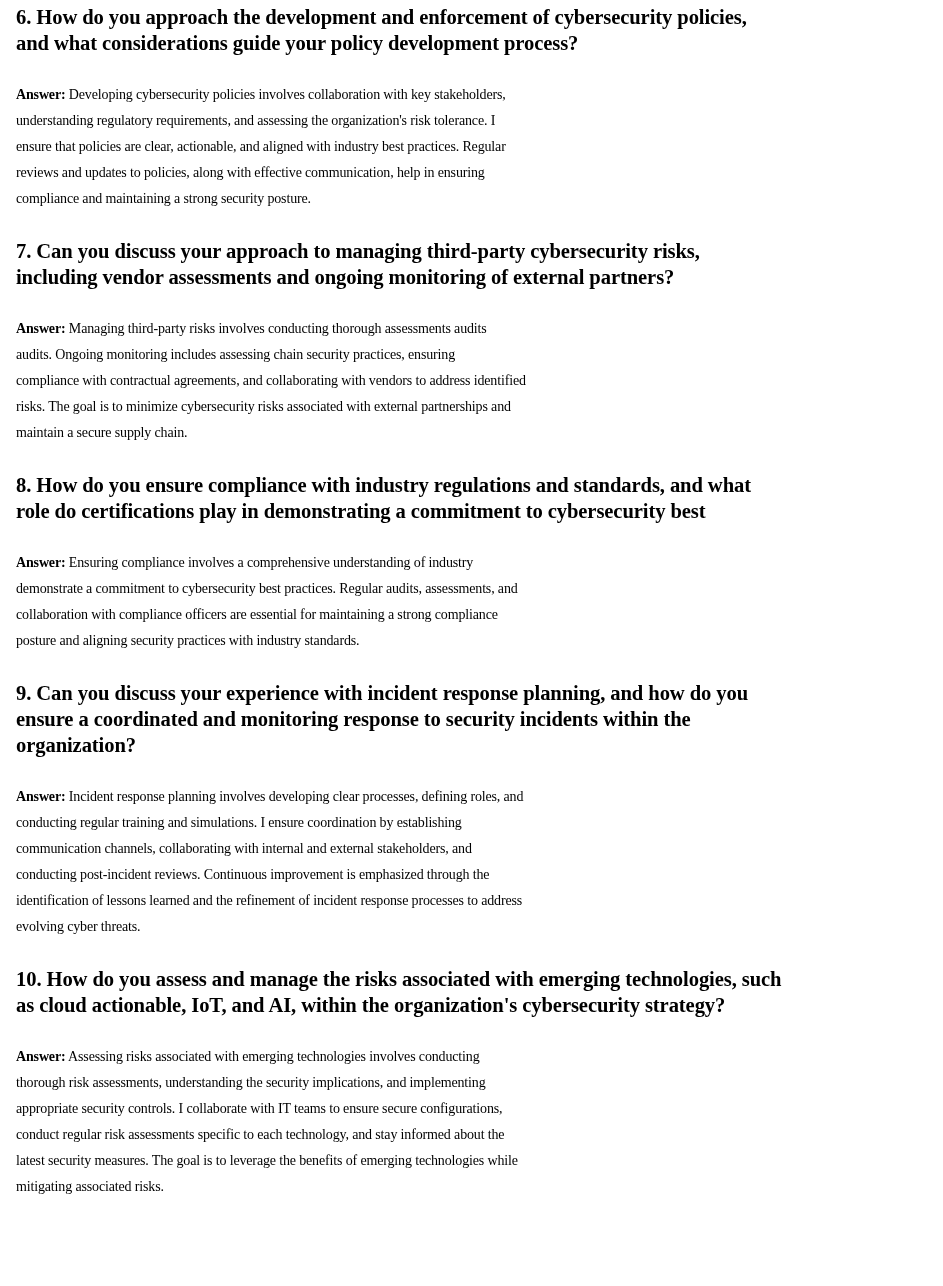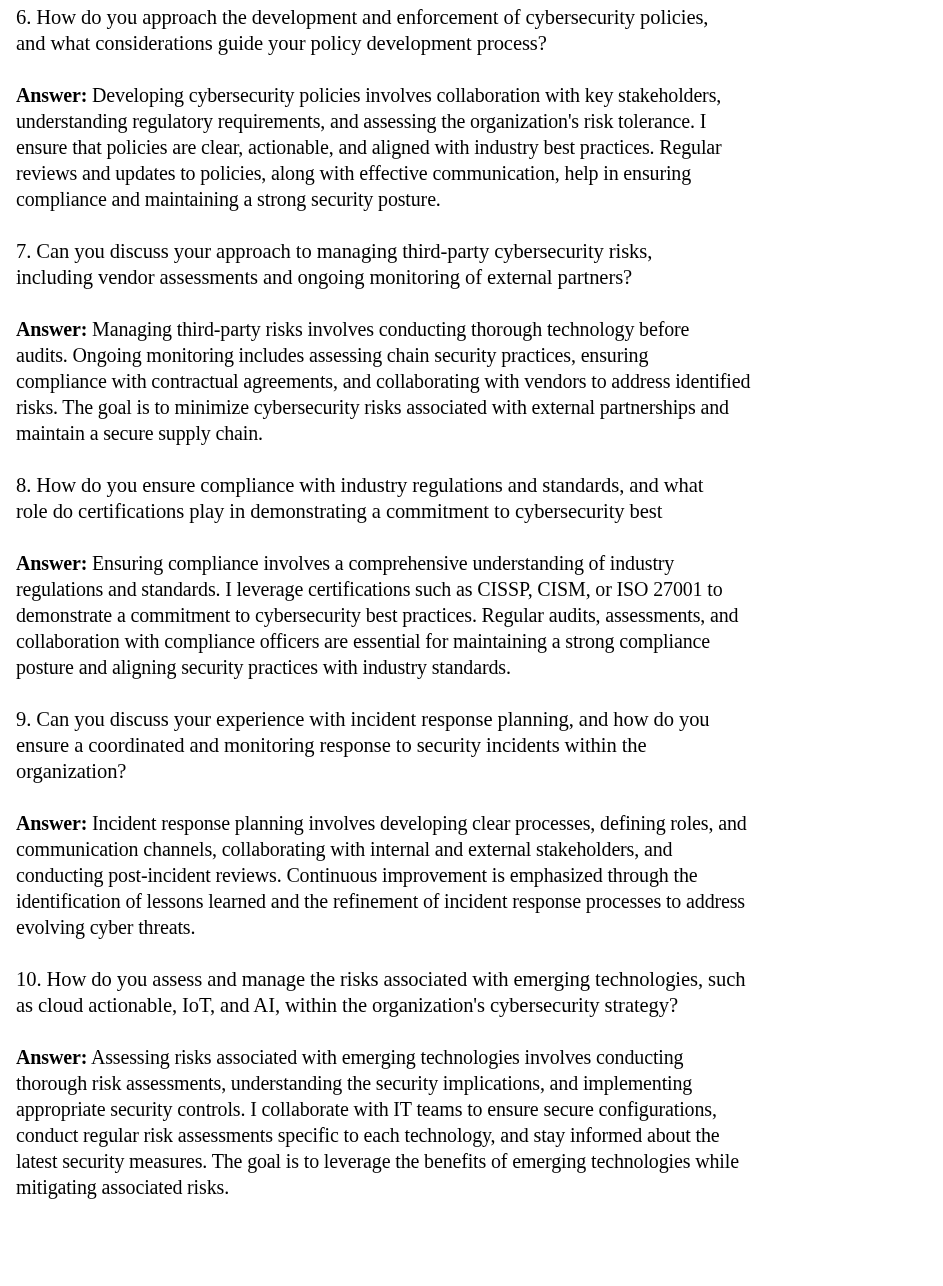--- a/index.html
+++ b/index.html
@@ -23,7 +23,7 @@
       margin: 0;
     }
     .question {
-      font-weight: normal;
+      font-weight: bold;
       font-size: 20.6px;
       line-height: 26px;
       margin: 0 0 26px 0;

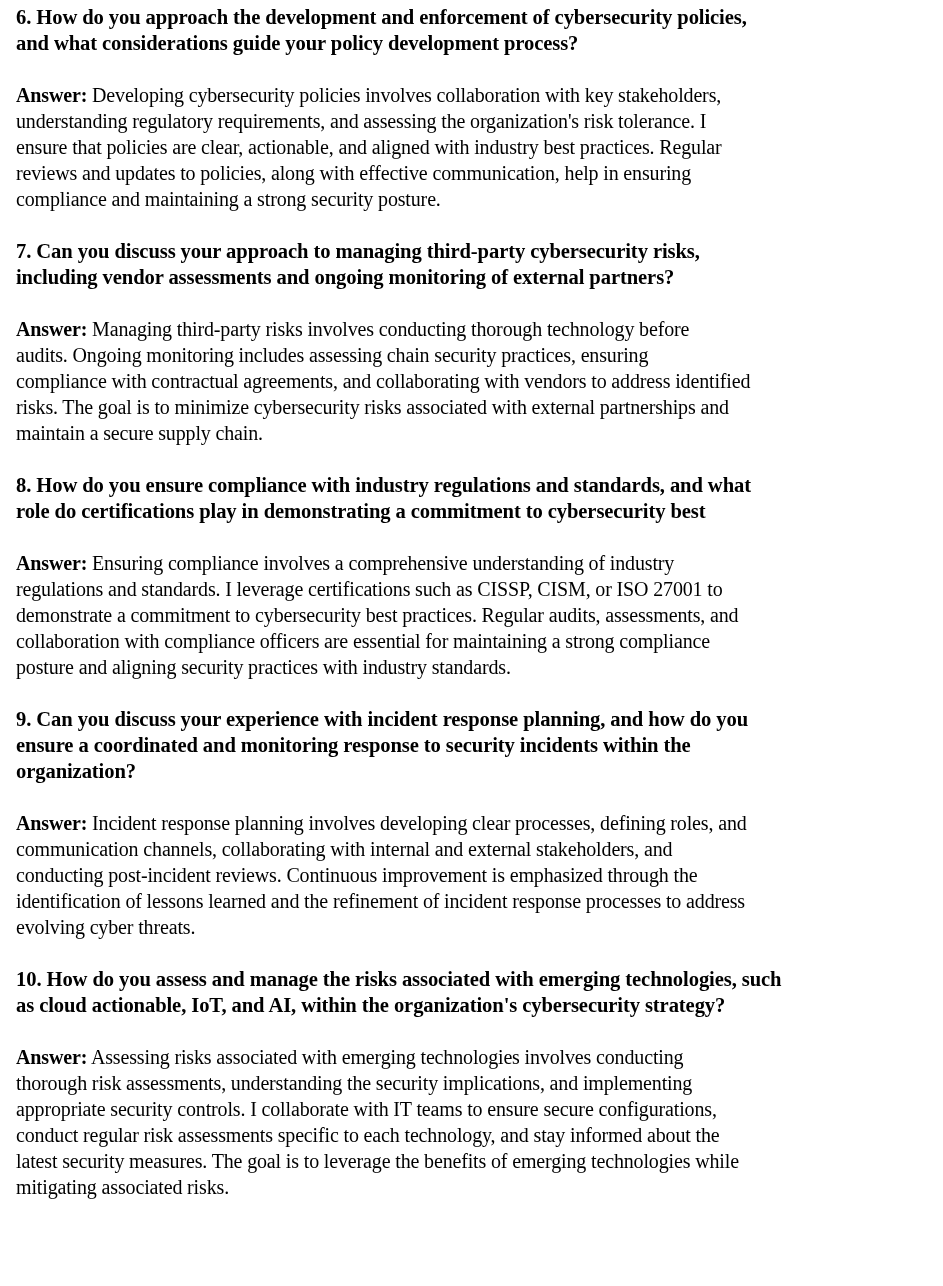--- a/index.html
+++ b/index.html
@@ -30,7 +30,7 @@
       letter-spacing: -0.1px;
     }
     .answer {
-      font-size: 20px;
+      font-size: 14px;
       line-height: 26px;
       margin: 0 0 26px 0;
       letter-spacing: -0.15px;

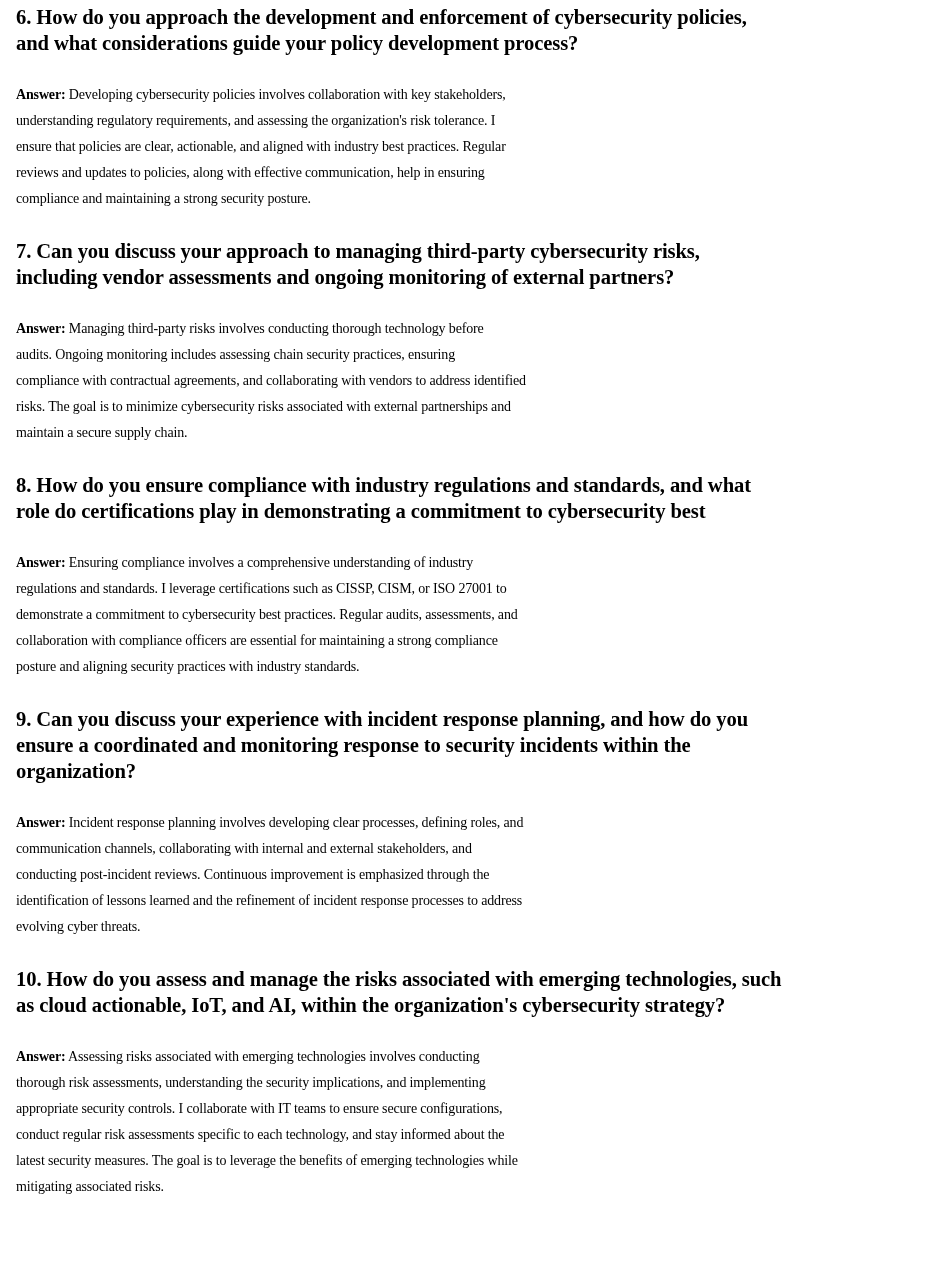--- a/index.html
+++ b/index.html
@@ -68,7 +68,7 @@
       <span class="line">including vendor assessments and ongoing monitoring of external partners?</span>
     </p>
     <p class="answer">
-      <span class="line"><span class="label">Answer:</span><span> Managing third-party risks involves conducting thorough technology before</span></span>
+      <span class="line"><span class="label">Answer:</span><span> Managing third-party risks involves conducting thorough assessments audits</span></span>
       <span class="line">audits. Ongoing monitoring includes assessing chain security practices, ensuring</span>
       <span class="line">compliance with contractual agreements, and collaborating with vendors to address identified</span>
       <span class="line">risks. The goal is to minimize cybersecurity risks associated with external partnerships and</span>

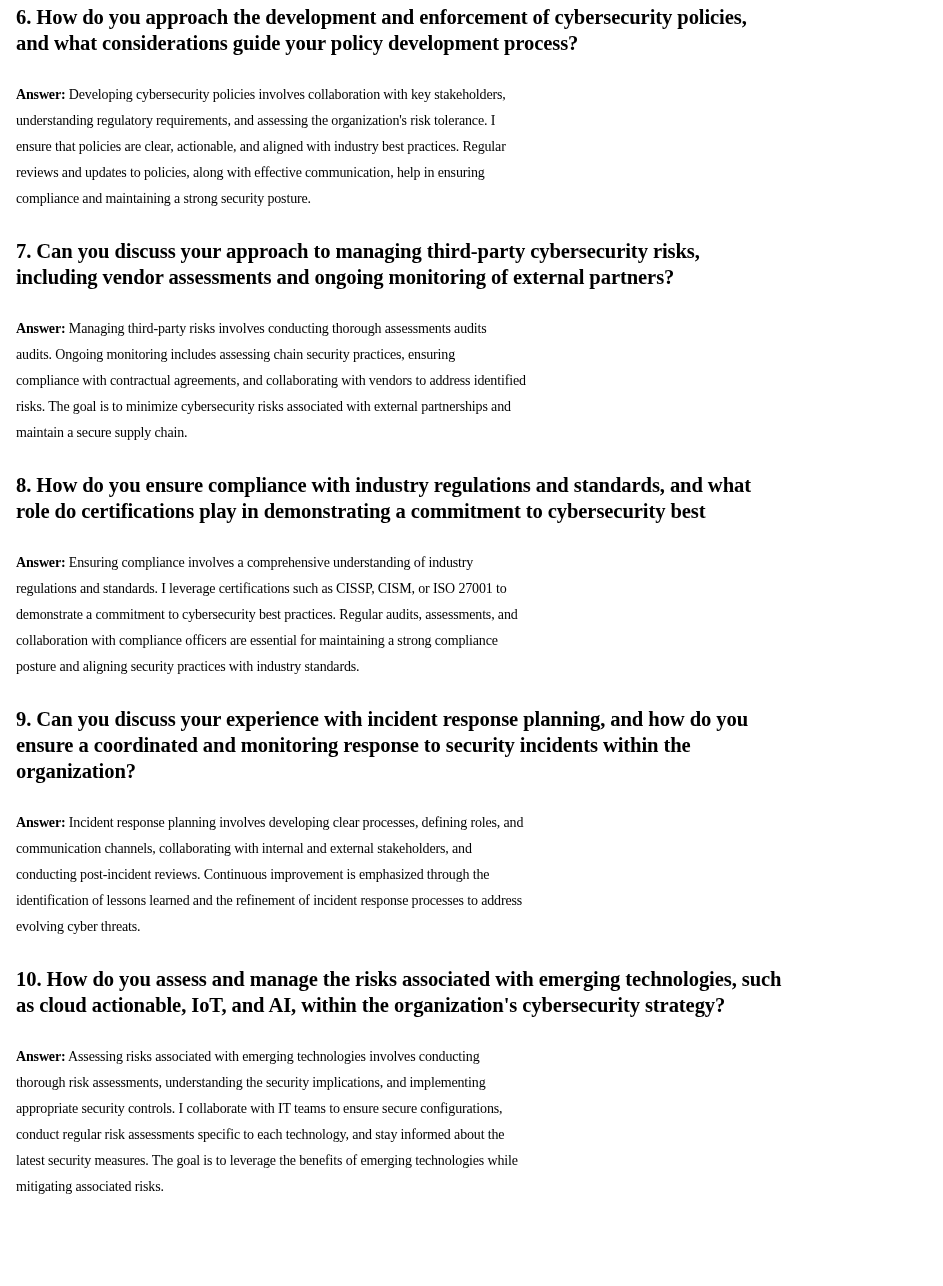--- a/index.html
+++ b/index.html
@@ -83,7 +83,6 @@
     </p>
     <p class="answer">
       <span class="line"><span class="label">Answer:</span><span> Ensuring compliance involves a comprehensive understanding of industry</span></span>
-      <span class="line">regulations and standards. I leverage certifications such as CISSP, CISM, or ISO 27001 to</span>
       <span class="line">demonstrate a commitment to cybersecurity best practices. Regular audits, assessments, and</span>
       <span class="line">collaboration with compliance officers are essential for maintaining a strong compliance</span>
       <span class="line">posture and aligning security practices with industry standards.</span>

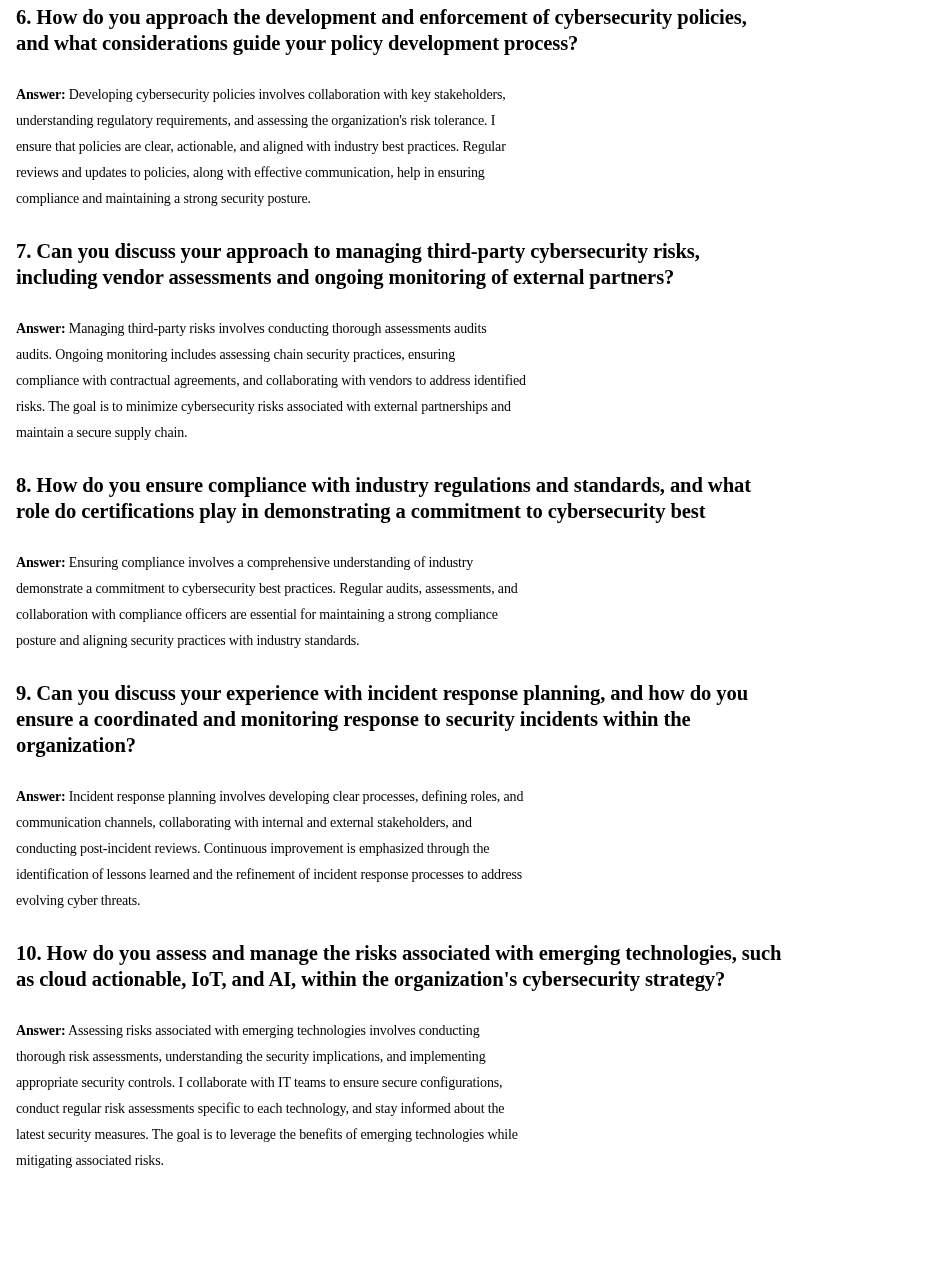--- a/index.html
+++ b/index.html
@@ -97,6 +97,7 @@
     </p>
     <p class="answer">
       <span class="line"><span class="label">Answer:</span><span> Incident response planning involves developing clear processes, defining roles, and</span></span>
+      <span class="line">conducting regular training and simulations. I ensure coordination by establishing</span>
       <span class="line">communication channels, collaborating with internal and external stakeholders, and</span>
       <span class="line">conducting post-incident reviews. Continuous improvement is emphasized through the</span>
       <span class="line">identification of lessons learned and the refinement of incident response processes to address</span>

